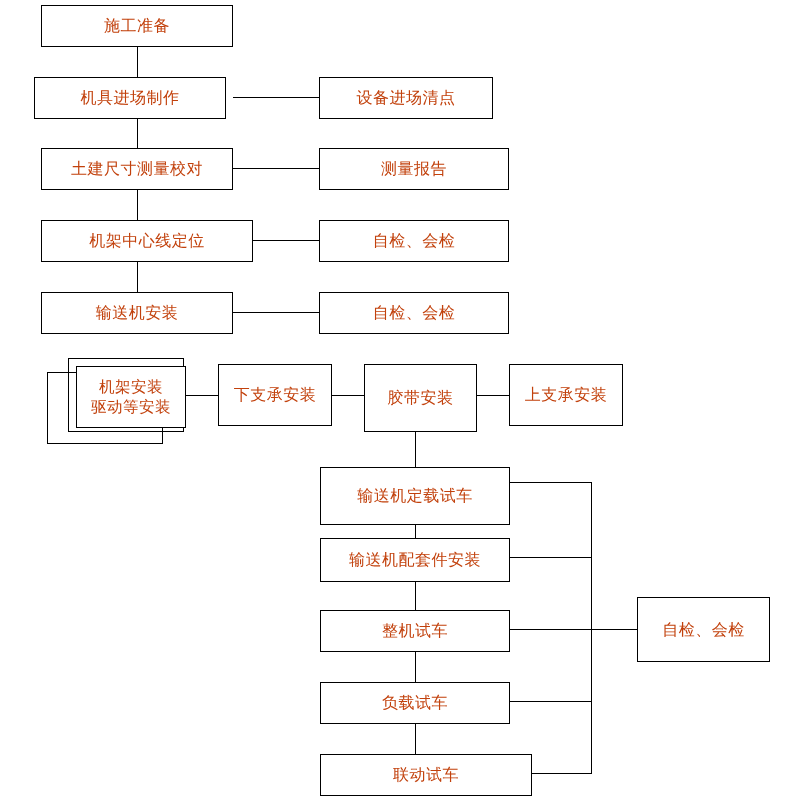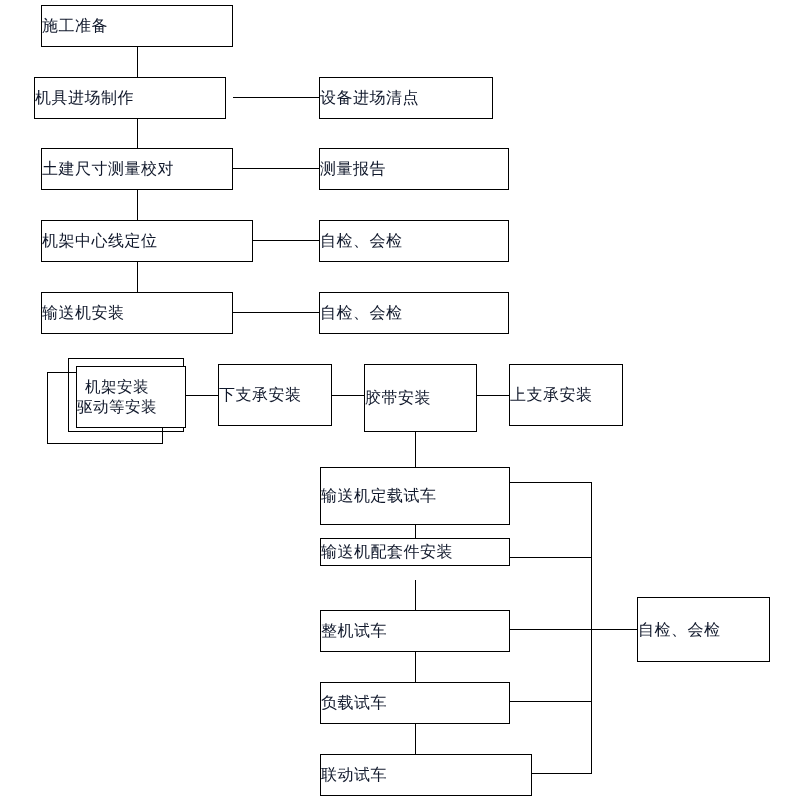--- a/index.html
+++ b/index.html
@@ -25,8 +25,9 @@
     background: #ffffff;
     display: flex;
     align-items: center;
+    justify-content: center;
     text-align: center;
-    color: #0f172a;
+    color: #c2410c;
     font-size: 16px;
     line-height: 1.22;
     letter-spacing: 0.5px;

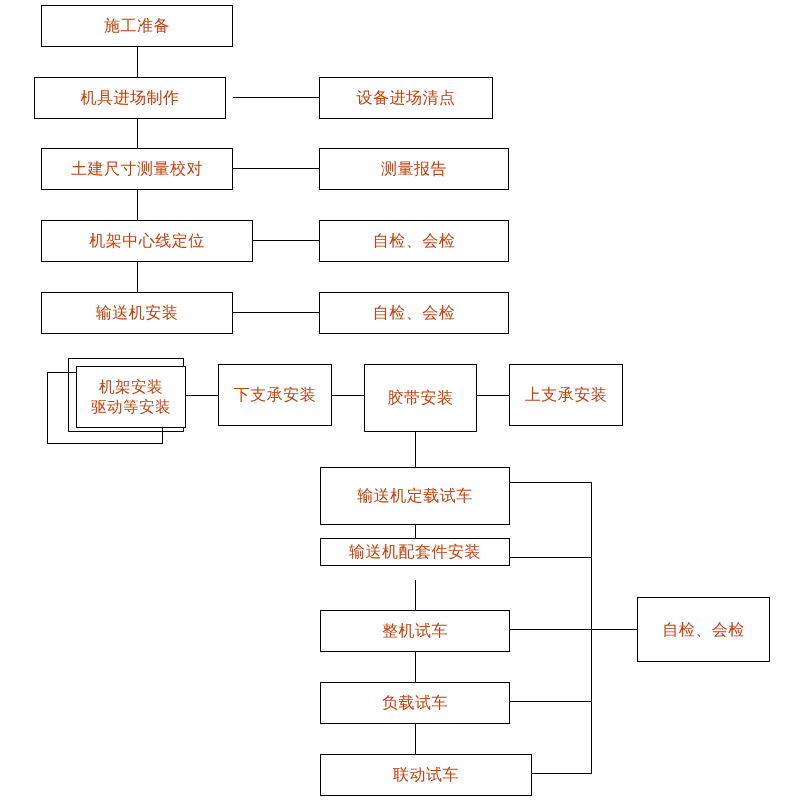--- a/index.html
+++ b/index.html
@@ -147,7 +147,7 @@
     <span>输送机定载试车</span>
   </div>
 
-  <div class="node" style="left:320px; top:538px; width:190px; height:28px;">
+  <div class="node" style="left:320px; top:538px; width:190px; height:44px;">
     <span>输送机配套件安装</span>
   </div>
 

